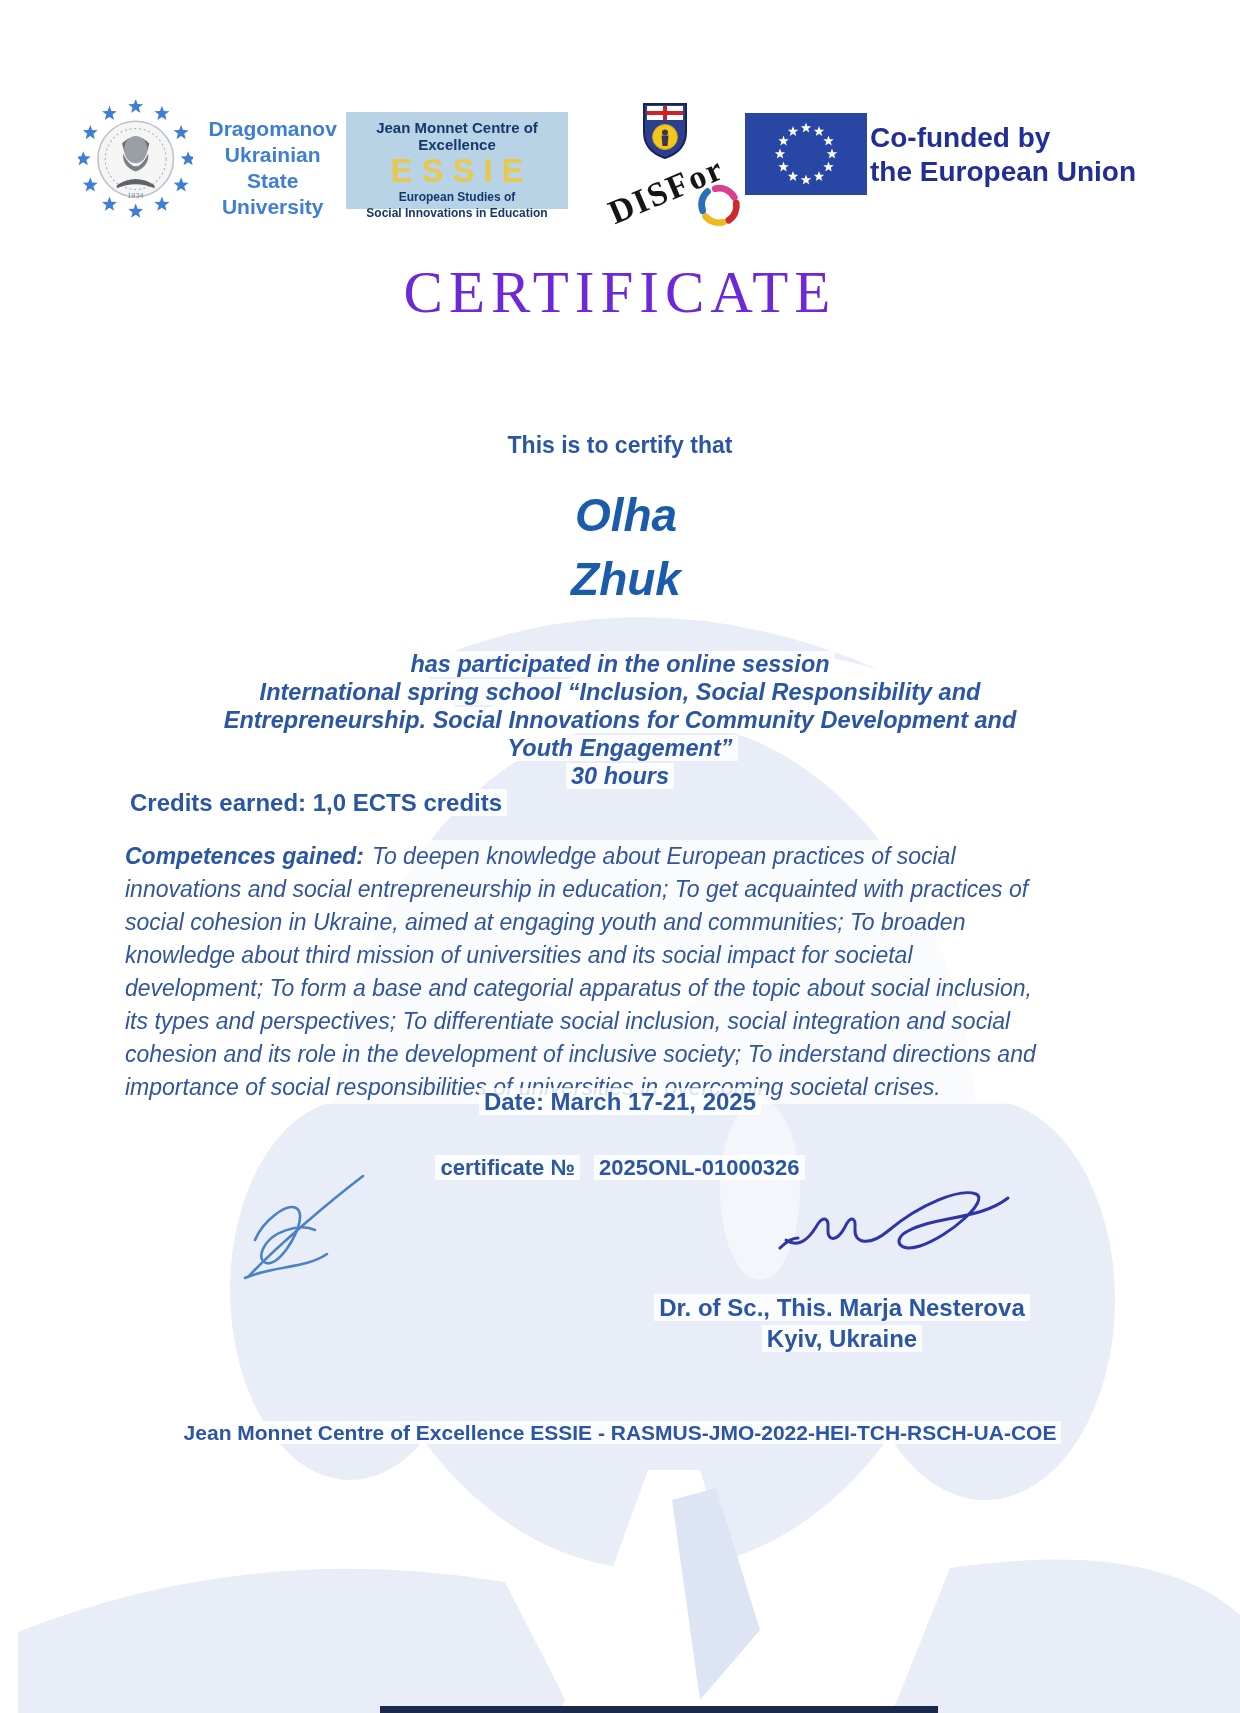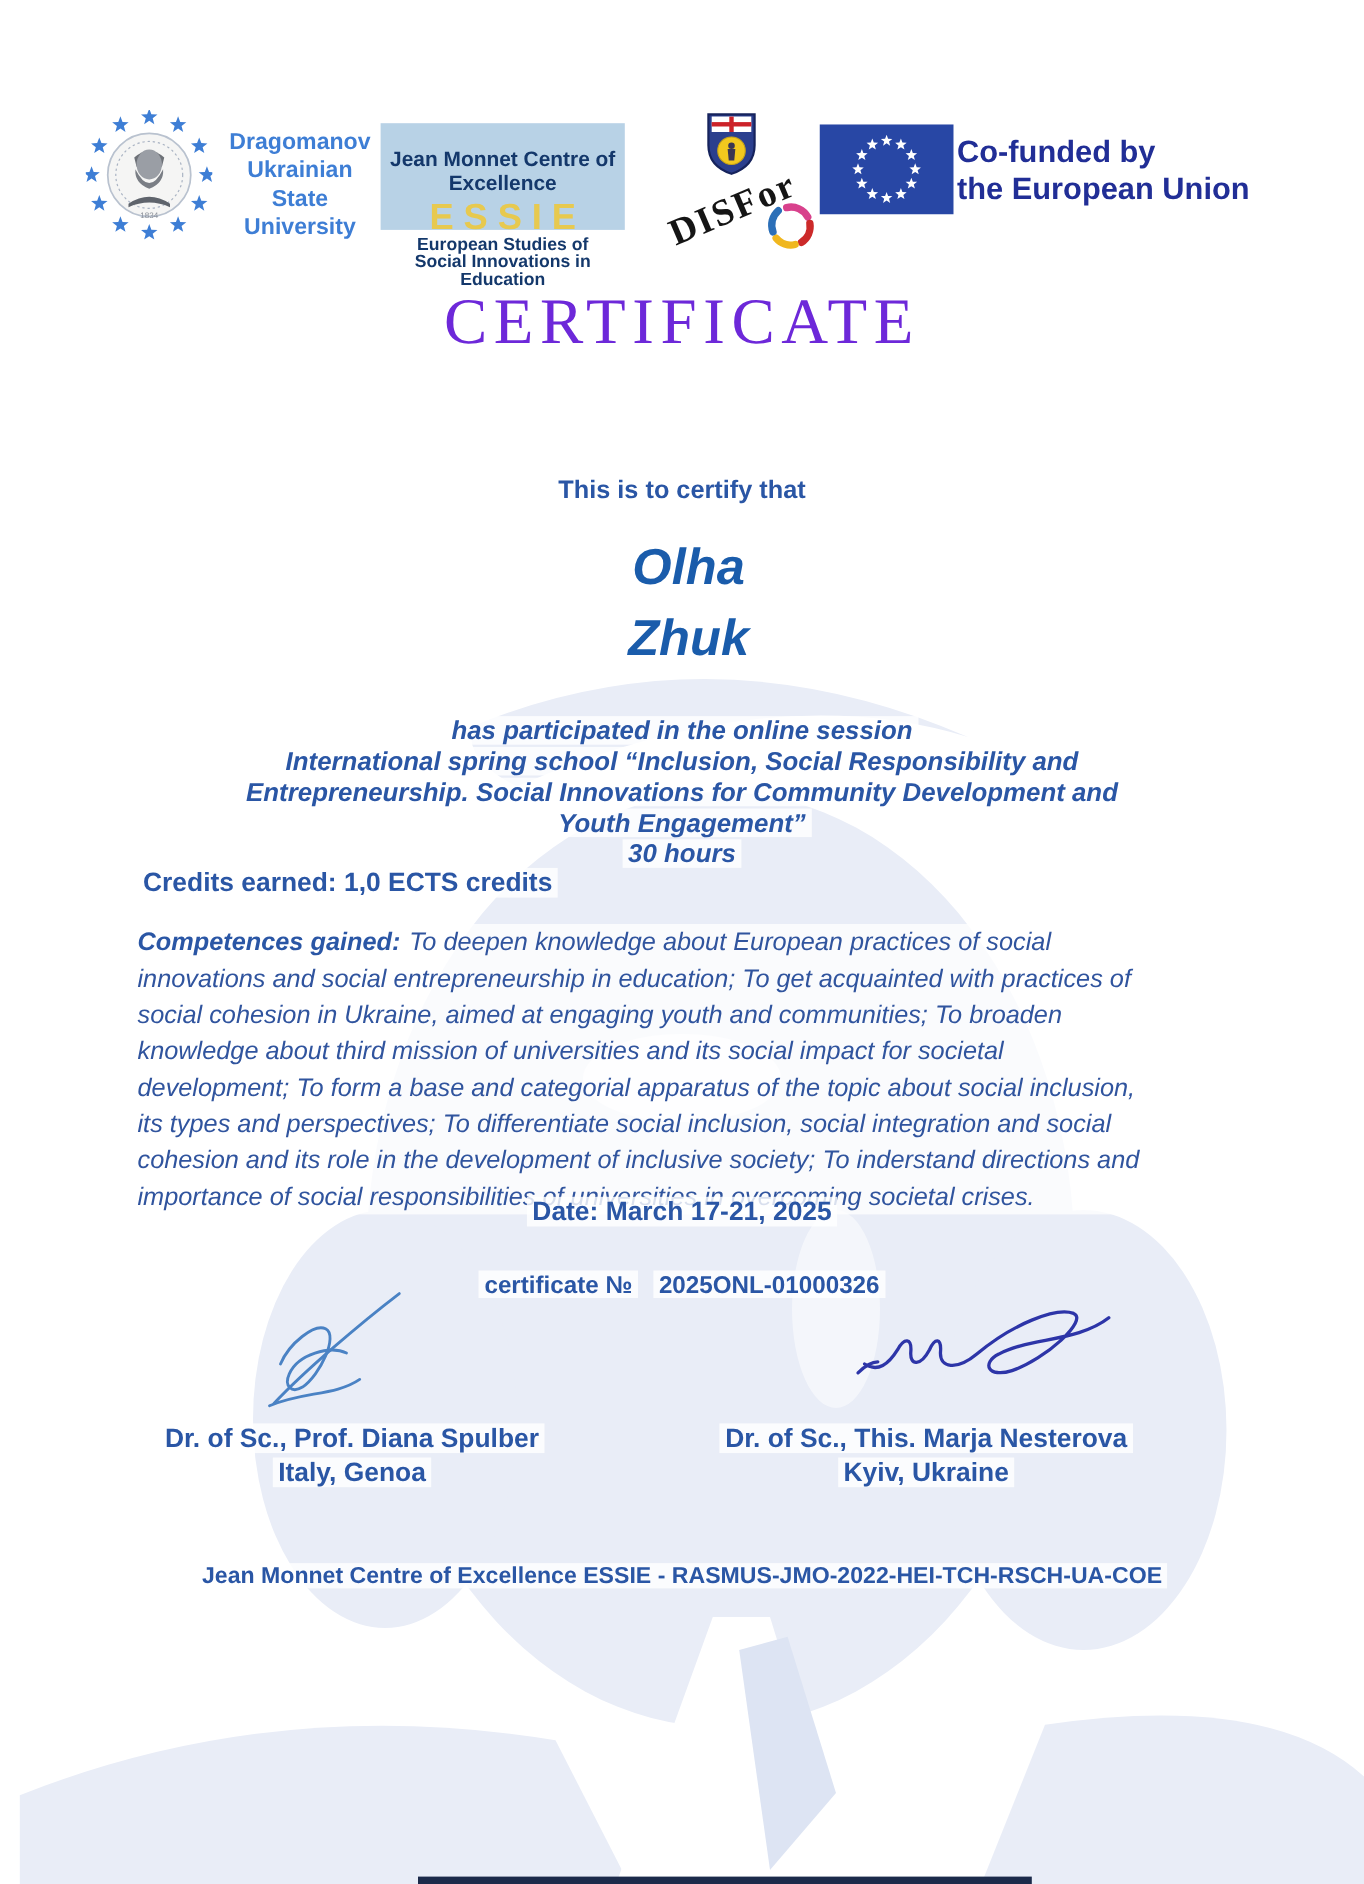--- a/index.html
+++ b/index.html
@@ -17,7 +17,7 @@
     font-weight:bold;font-size:21px;line-height:26px;color:#3e7ed5;}
   .logo-essie{left:346px;top:112px;width:222px;height:90px;background:#b8d2e6;
     text-align:center;padding-top:7px;}
-  .essie-line1{font-size:19px;font-weight:bold;color:#14386b;margin-top:16px;}
+  .essie-line1{font-size:15px;font-weight:bold;color:#14386b;}
   .essie-acr{font-size:33px;line-height:36px;font-weight:bold;color:#e7c94f;
     letter-spacing:9px;text-indent:9px;}
   .essie-sub{font-size:16px;font-weight:600;color:#14386b;line-height:16px;}

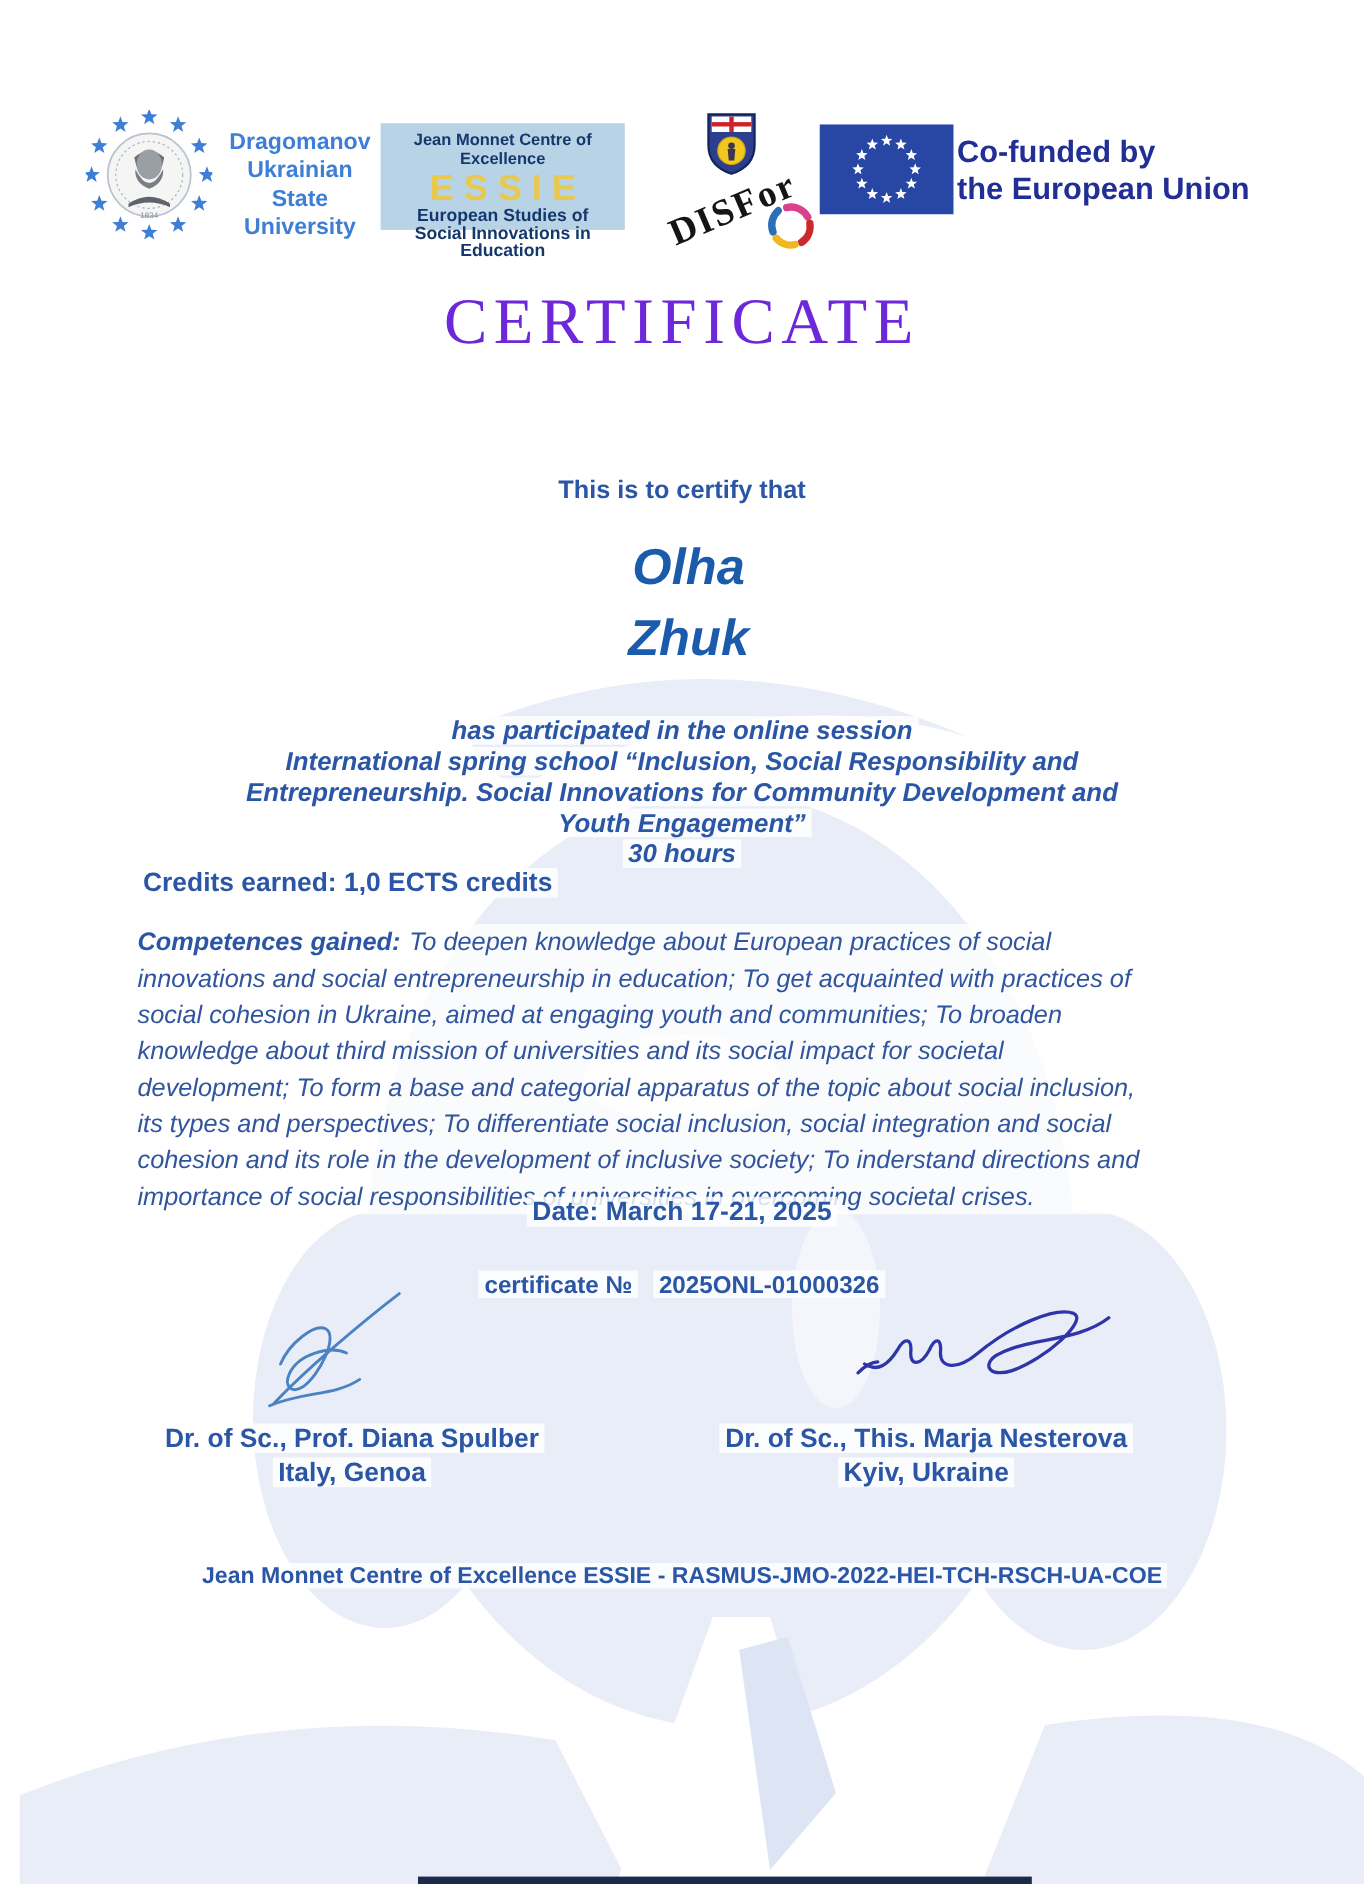--- a/index.html
+++ b/index.html
@@ -20,7 +20,7 @@
   .essie-line1{font-size:15px;font-weight:bold;color:#14386b;}
   .essie-acr{font-size:33px;line-height:36px;font-weight:bold;color:#e7c94f;
     letter-spacing:9px;text-indent:9px;}
-  .essie-sub{font-size:16px;font-weight:600;color:#14386b;line-height:16px;}
+  .essie-sub{font-size:12px;font-weight:600;color:#14386b;line-height:16px;}
   .logo-disfor{left:598px;top:98px;width:190px;height:128px;}
   .logo-disfor > *{position:absolute;}
   .disfor-shield{left:44px;top:4px;}

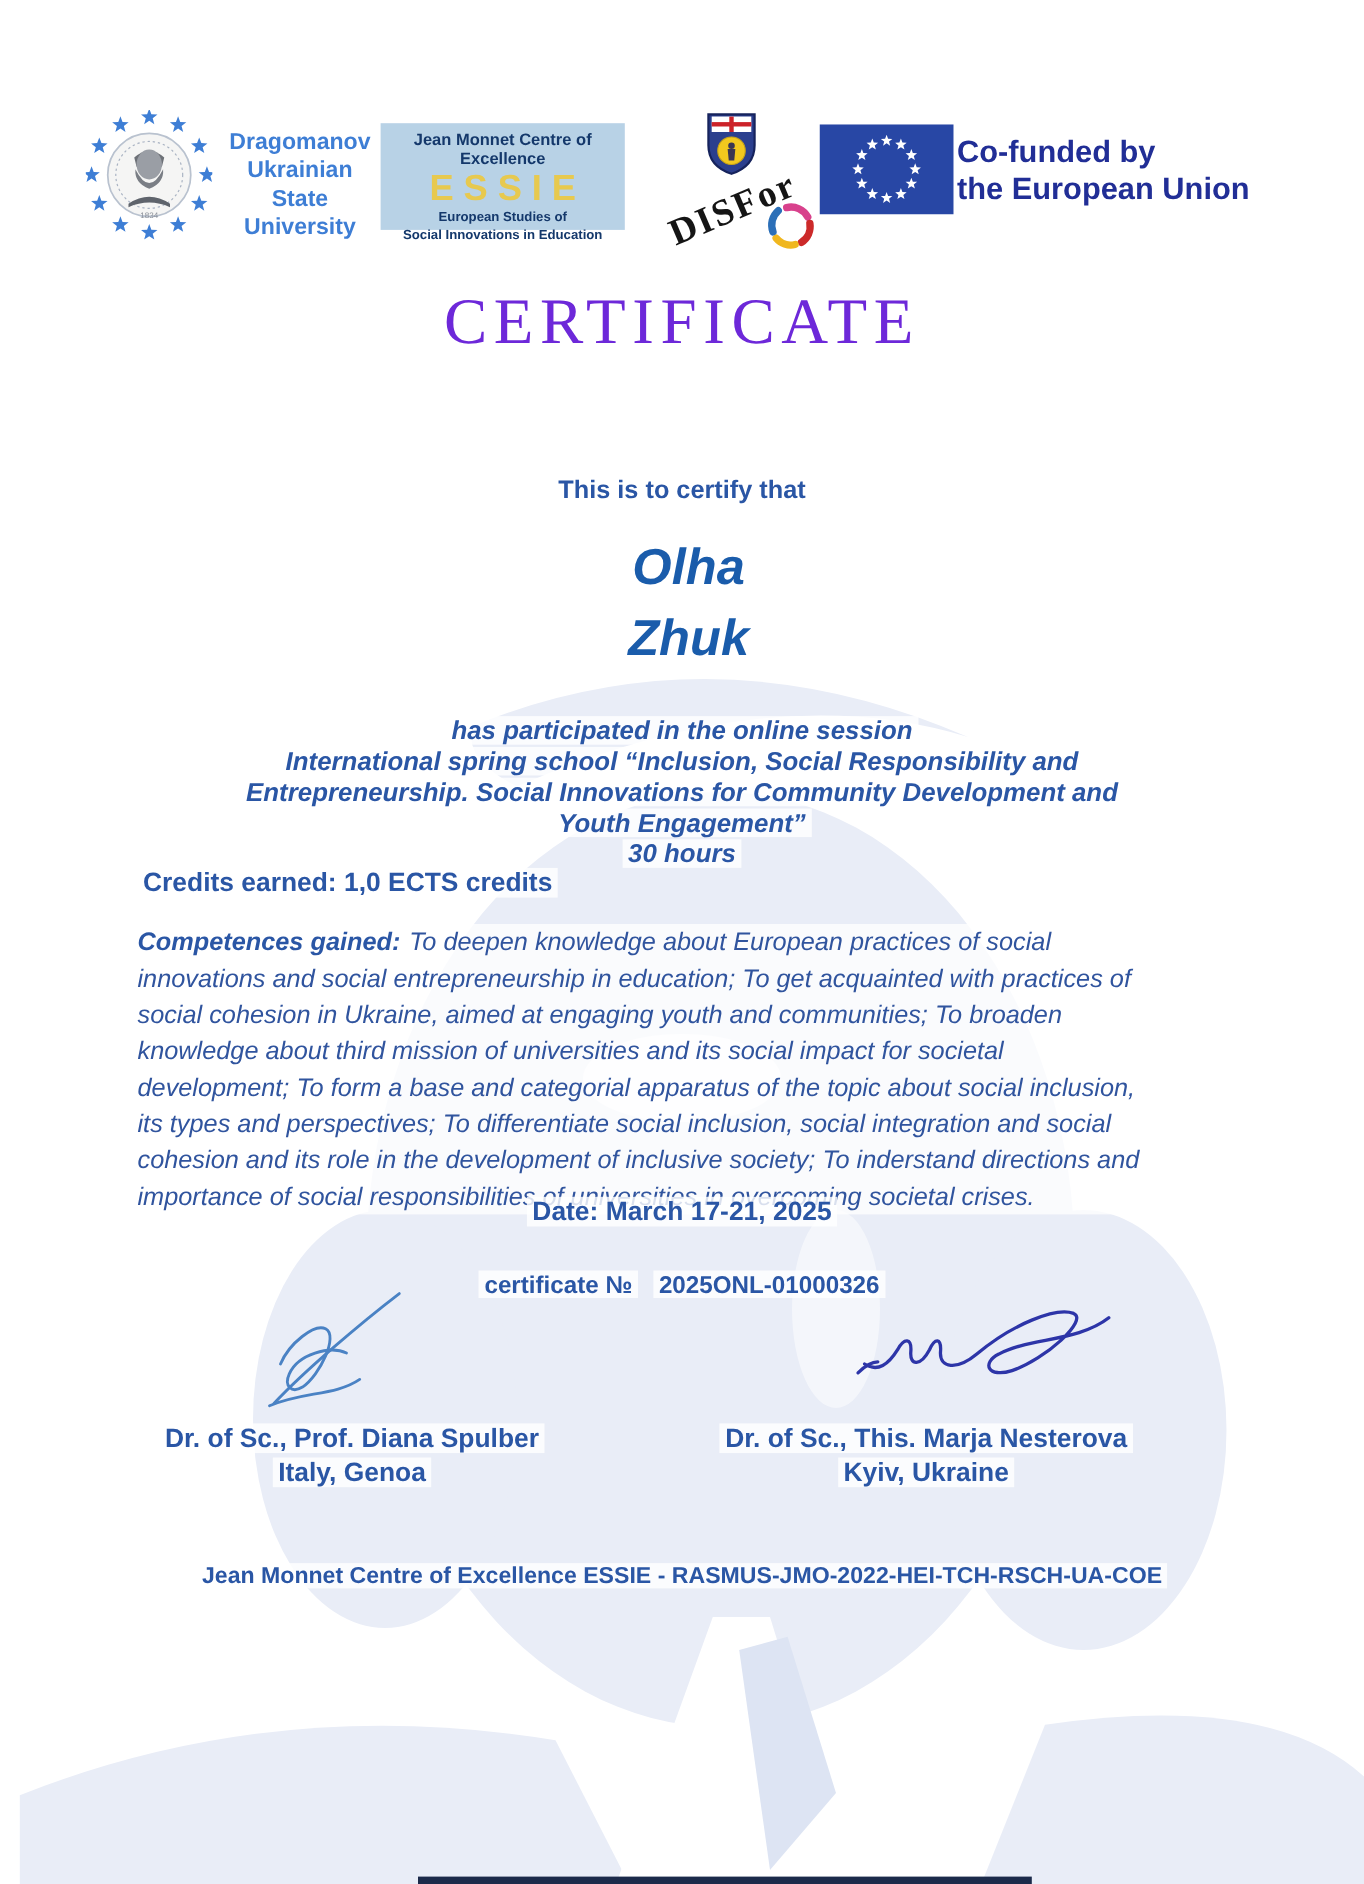--- a/index.html
+++ b/index.html
@@ -207,10 +207,6 @@
     </g>
   </svg>
 
-  <div class="signer signer-left">
-    <div><span class="wbg">Dr. of Sc., Prof. Diana Spulber</span></div>
-    <div><span class="wbg">Italy, Genoa</span></div>
-  </div>
   <div class="signer signer-right">
     <div><span class="wbg">Dr. of Sc., This. Marja Nesterova</span></div>
     <div><span class="wbg">Kyiv, Ukraine</span></div>

